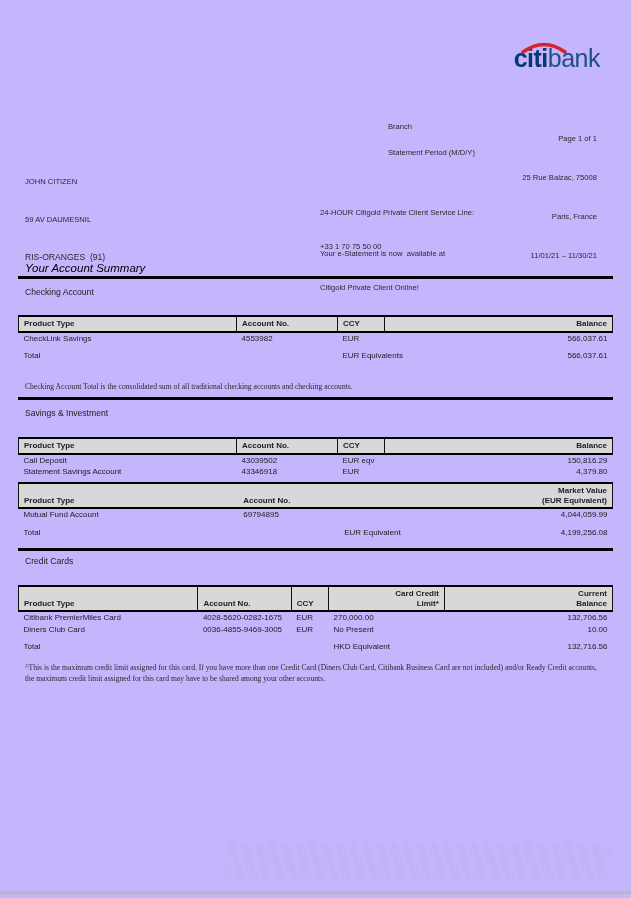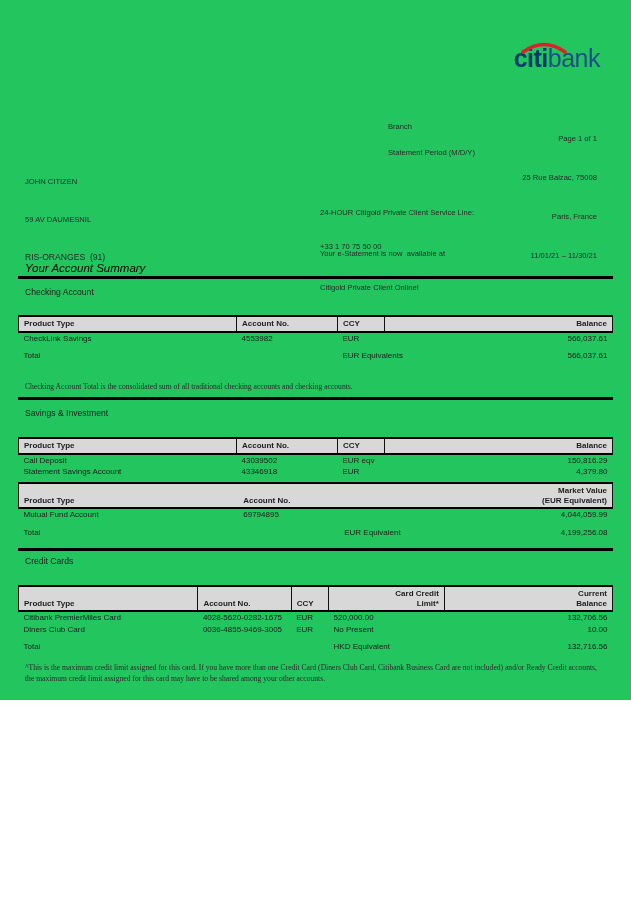--- a/index.html
+++ b/index.html
@@ -4,7 +4,7 @@
 <style>
   html,body{margin:0;padding:0;background:#fff;}
   .page{
-    position:relative;width:631px;height:700px;background:#22c55e;
+    position:relative;width:631px;height:898px;background:#c4b5fd;
     font-family:"Liberation Sans","DejaVu Sans",sans-serif;color:#2a2a2a;
     overflow:hidden;
   }

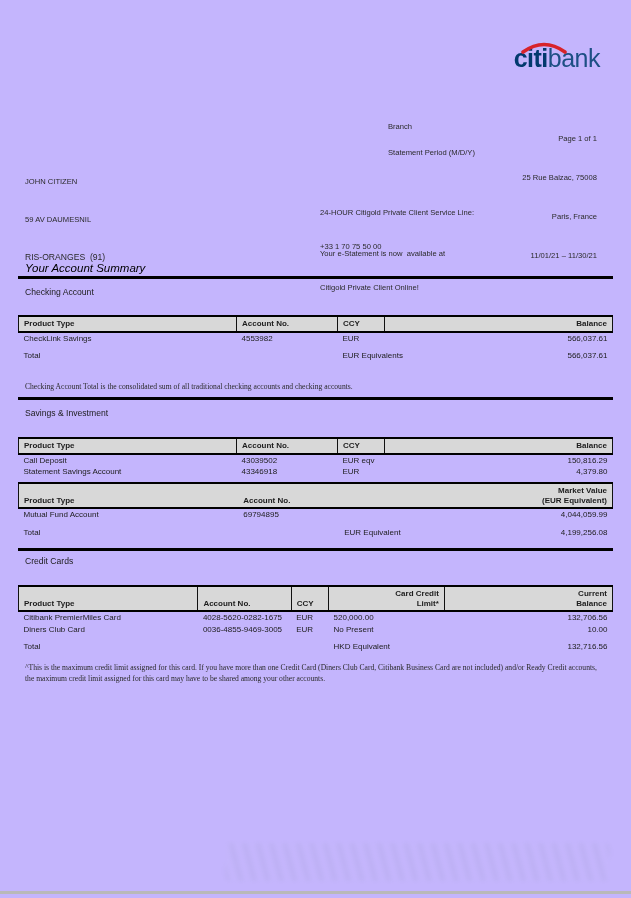--- a/index.html
+++ b/index.html
@@ -222,7 +222,7 @@
         <td>Citibank PremierMiles Card</td>
         <td>4028-5620-0282-1675</td>
         <td>EUR</td>
-        <td>520,000.00</td>
+        <td>270,000.00</td>
         <td class="r">132,706.56</td>
       </tr>
       <tr>

